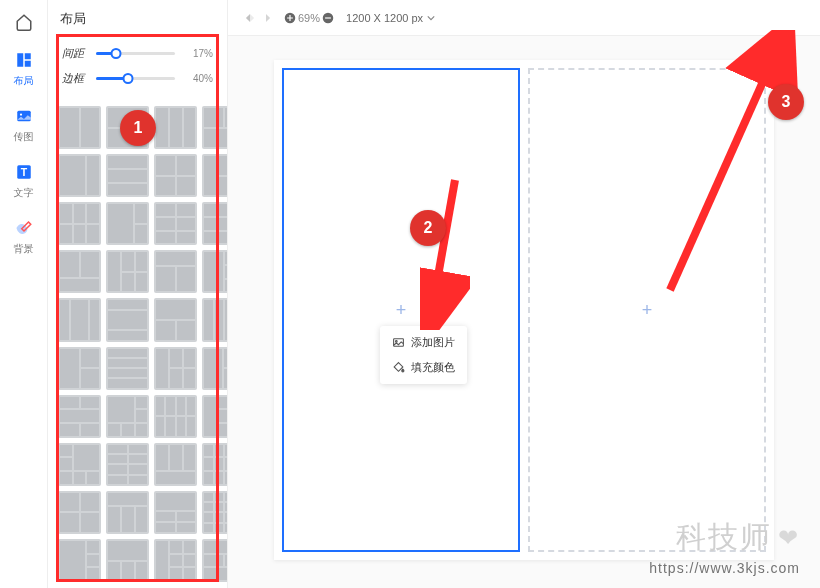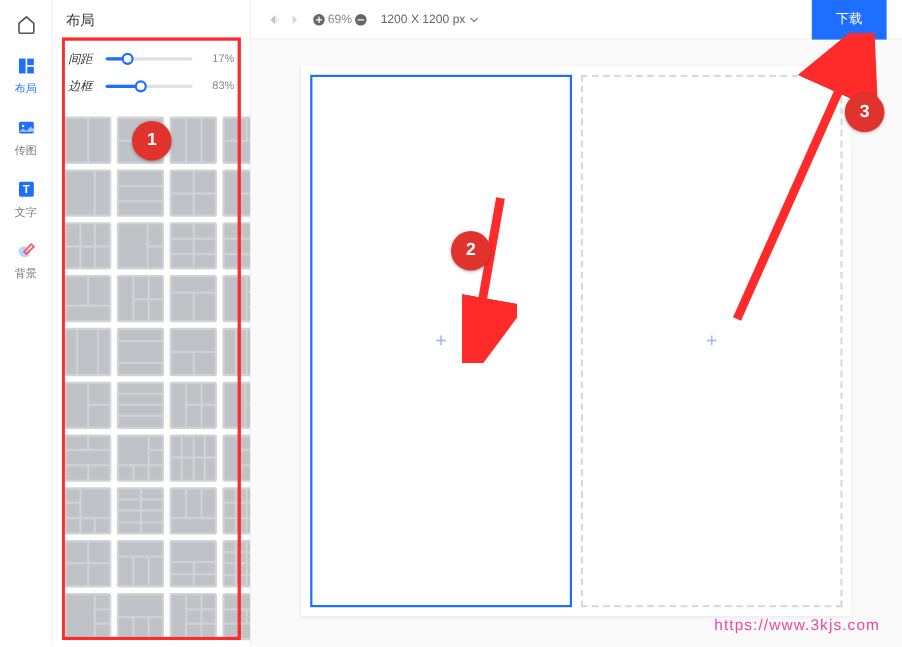--- a/index.html
+++ b/index.html
@@ -447,7 +447,6 @@
           </svg>
       </span>
       <div class="spacer"></div>
-      <div class="download">下载</div>
     </div>
 
     <div class="canvas-area">

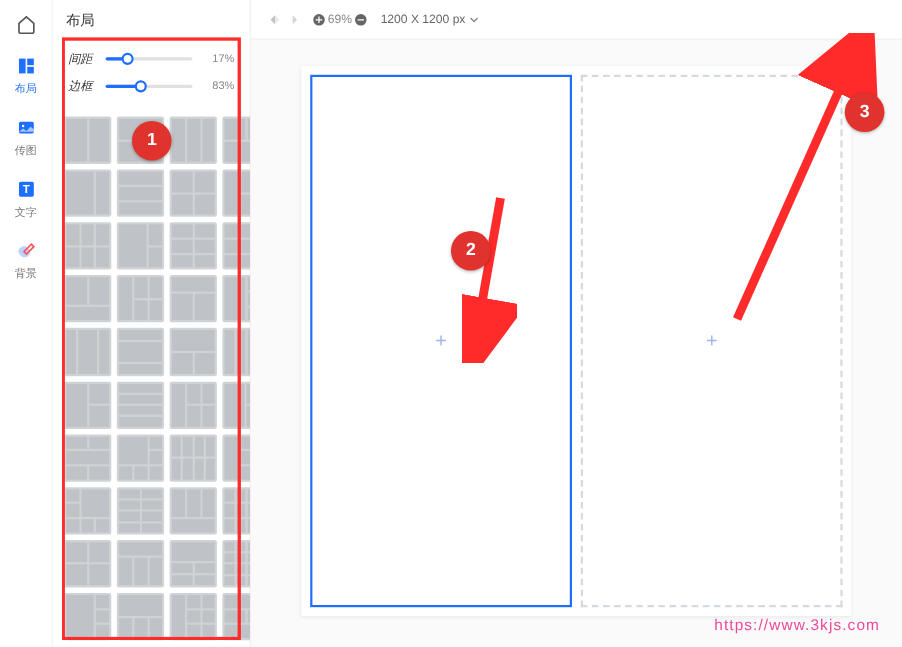--- a/index.html
+++ b/index.html
@@ -134,7 +134,7 @@
             <div class="fill" style="width:40%"></div>
             <div class="knob" style="left:40%"></div>
           </div>
-        <span class="val">83%</span>
+        <span class="val">40%</span>
       </div>
     </div>
     <div class="template-grid">

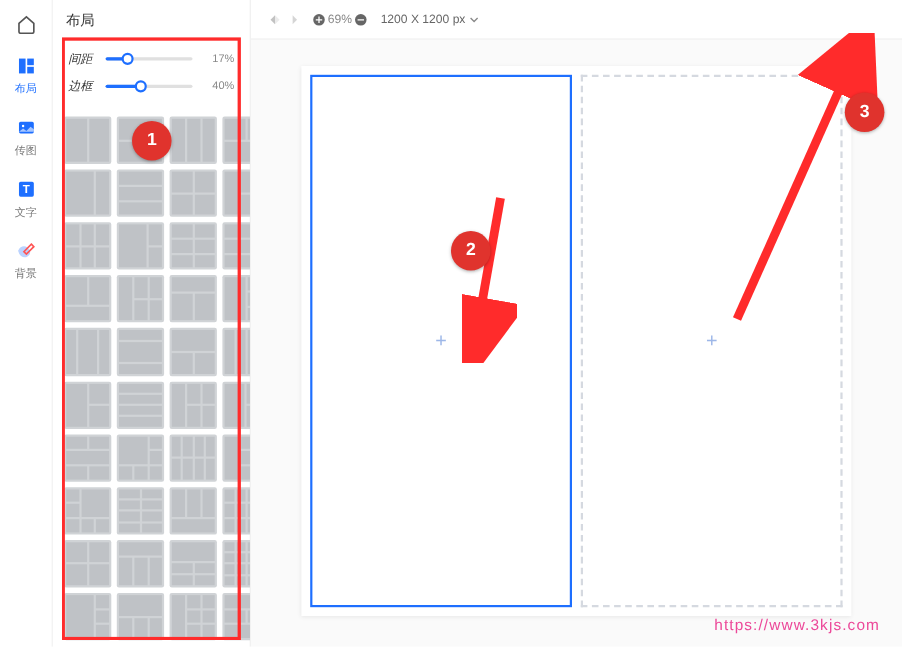--- a/index.html
+++ b/index.html
@@ -453,6 +453,27 @@
       <div class="canvas">
         <div class="cell selected">
           <span class="plus">+</span>
+          <div class="context-menu" style="position:absolute;left:96px;top:256px">
+            <div class="mi">
+              <span class="mi-icon">
+                <svg width="13" height="13" viewBox="0 0 24 24" fill="none" stroke="#555" stroke-width="2">
+                    <rect x="3" y="5" width="18" height="14" rx="1"></rect>
+                    <circle cx="8" cy="10" r="1.5"></circle>
+                    <path d="M3 17l5-4 4 3 5-5 4 3"></path>
+                  </svg>
+              </span>
+              <span>添加图片</span>
+            </div>
+            <div class="mi">
+              <span class="mi-icon">
+                <svg width="13" height="13" viewBox="0 0 24 24" fill="none" stroke="#555" stroke-width="2">
+                    <path d="M12 3l8 8-8 8-8-8z"></path>
+                    <path d="M20 20c-1 0-2-1-2-2 0-1 2-3 2-3s2 2 2 3c0 1-1 2-2 2z" fill="#555"></path>
+                  </svg>
+              </span>
+              <span>填充颜色</span>
+            </div>
+          </div>
         </div>
         <div class="cell placeholder">
           <span class="plus">+</span>

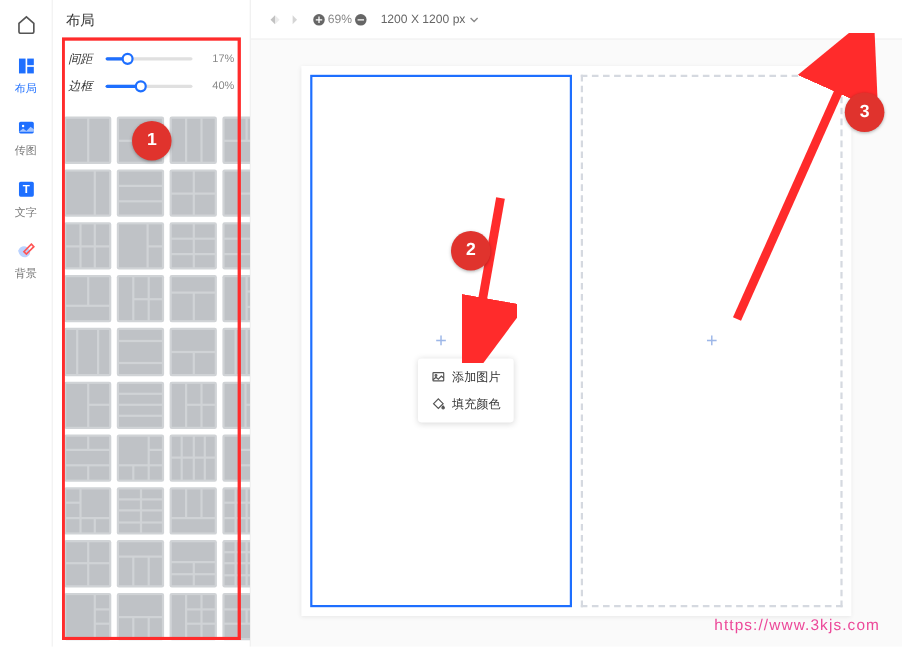--- a/index.html
+++ b/index.html
@@ -505,6 +505,10 @@
 </svg>
 
 <div class="watermark">
+  <div class="big">
+      <span>科技师</span>
+      <span class="heart">❤</span>
+    </div>
   <div class="small">https://www.3kjs.com</div>
 </div>
 

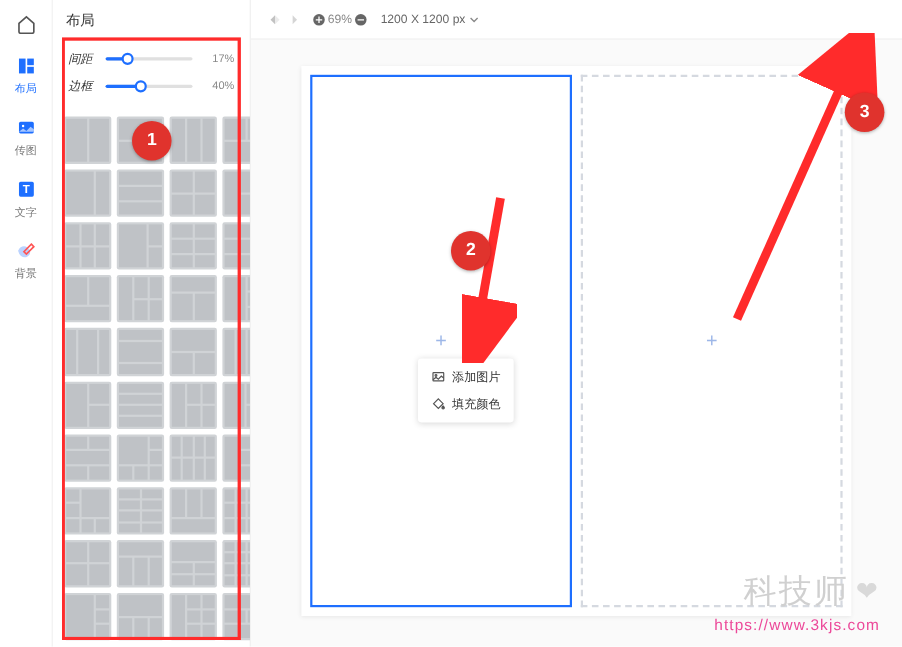--- a/index.html
+++ b/index.html
@@ -61,7 +61,7 @@
     .watermark { position: absolute; bottom: 12px; right: 20px; display: flex; flex-direction: column; align-items: flex-end; gap: 2px; color: #d0d0d0; z-index: 30; pointer-events: none; }
     .watermark .big { font-size: 30px; font-weight: 500; display: flex; align-items: center; gap: 6px; letter-spacing: 2px; }
     .watermark .heart { color: #d9d9d9; font-size: 24px; }
-    .watermark .small { font-size: 14px; color: #ec4899; letter-spacing: 1px; }
+    .watermark .small { font-size: 14px; color: #737373; letter-spacing: 1px; }
   </style>
 </head>
 <body>

